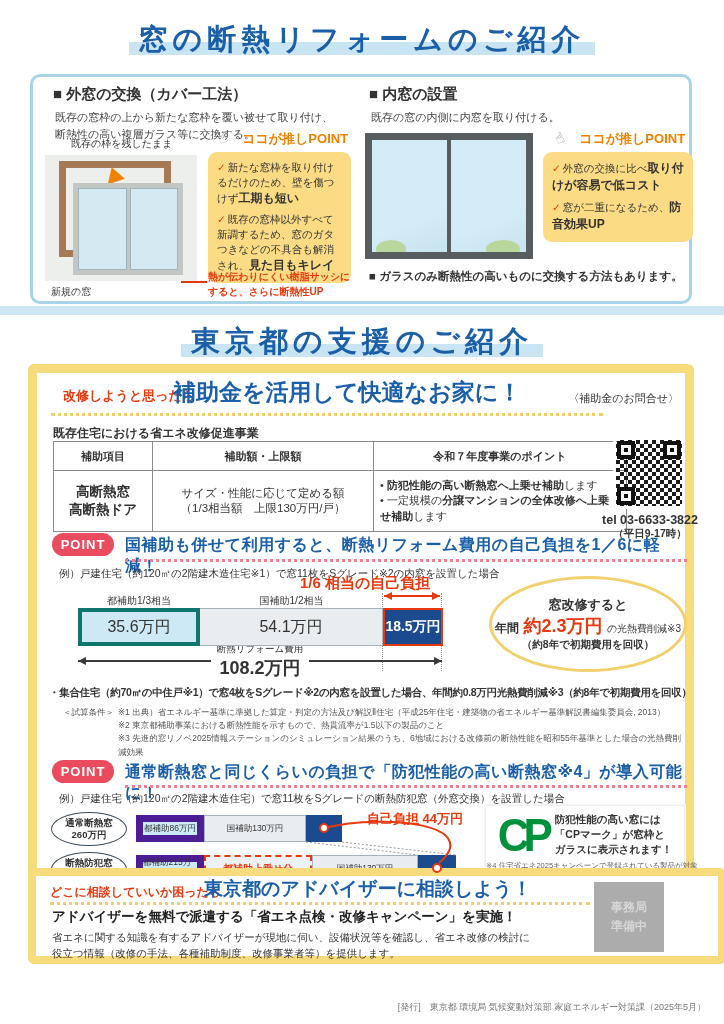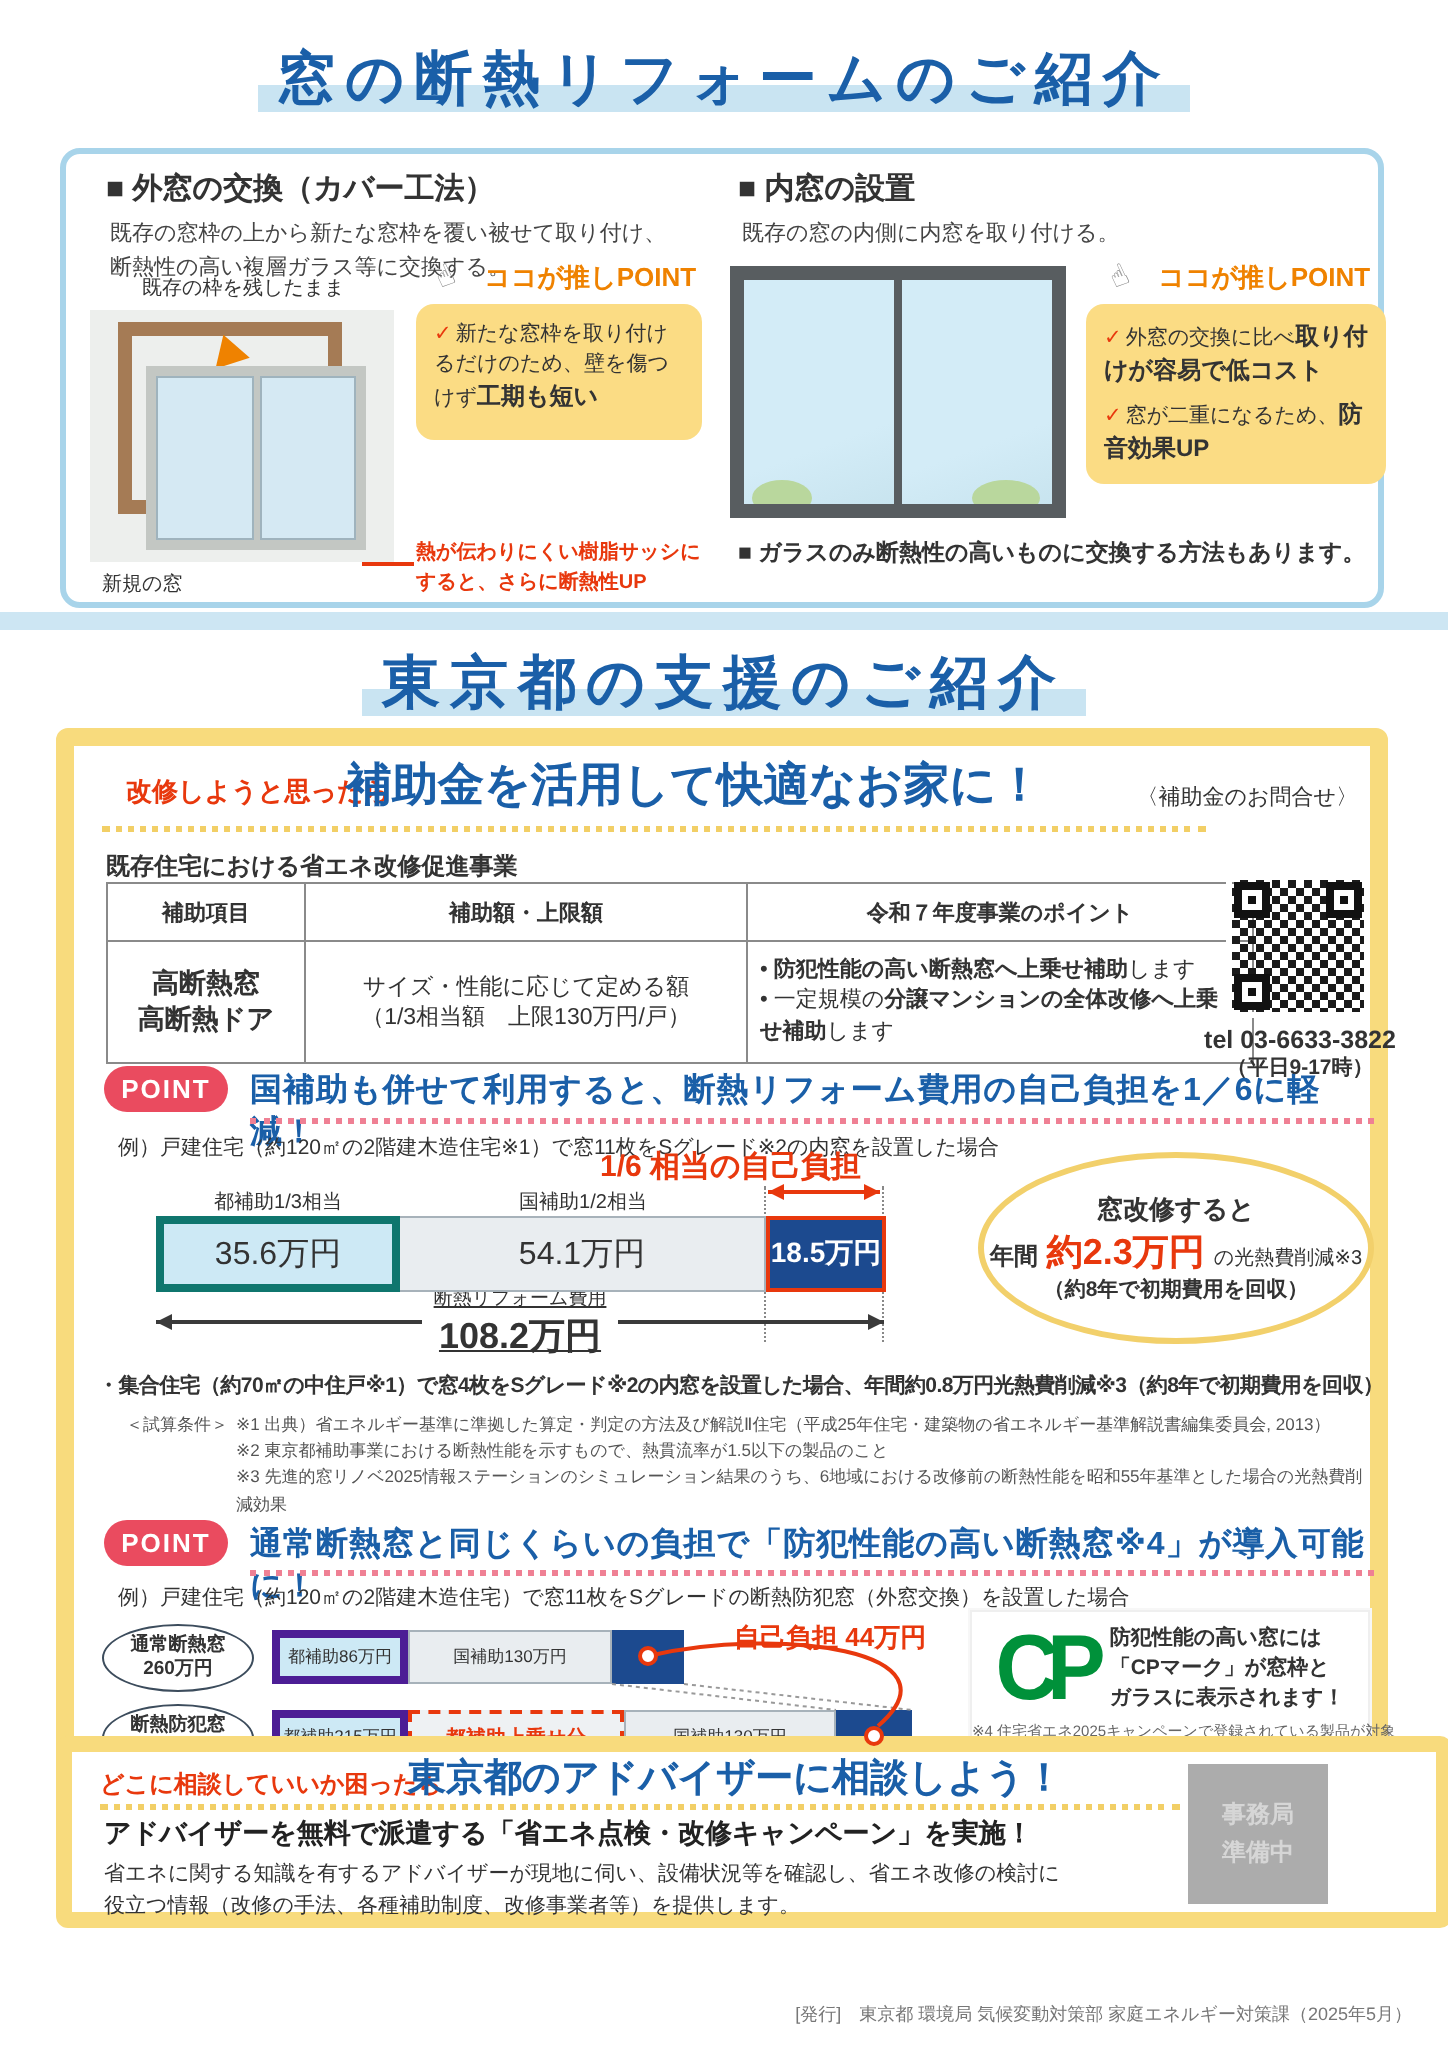--- a/index.html
+++ b/index.html
@@ -94,6 +94,7 @@
     </div>
     <div class="abs ybox" style="left:175px;top:75px;width:143px;">
       <div style="margin-bottom:4px;"><span class="chk">✓</span><span>新たな窓枠を取り付けるだけのため、壁を傷つけず</span><span class="bld">工期も短い</span></div>
+      <div><span class="chk">✓</span><span>既存の窓枠以外すべて新調するため、窓のガタつきなどの不具合も解消され、</span><span class="bld">見た目もキレイ</span></div>
     </div>
     <div class="abs rednote" style="left:175px;top:193px;">
       <span>熱が伝わりにくい樹脂サッシに</span><br>

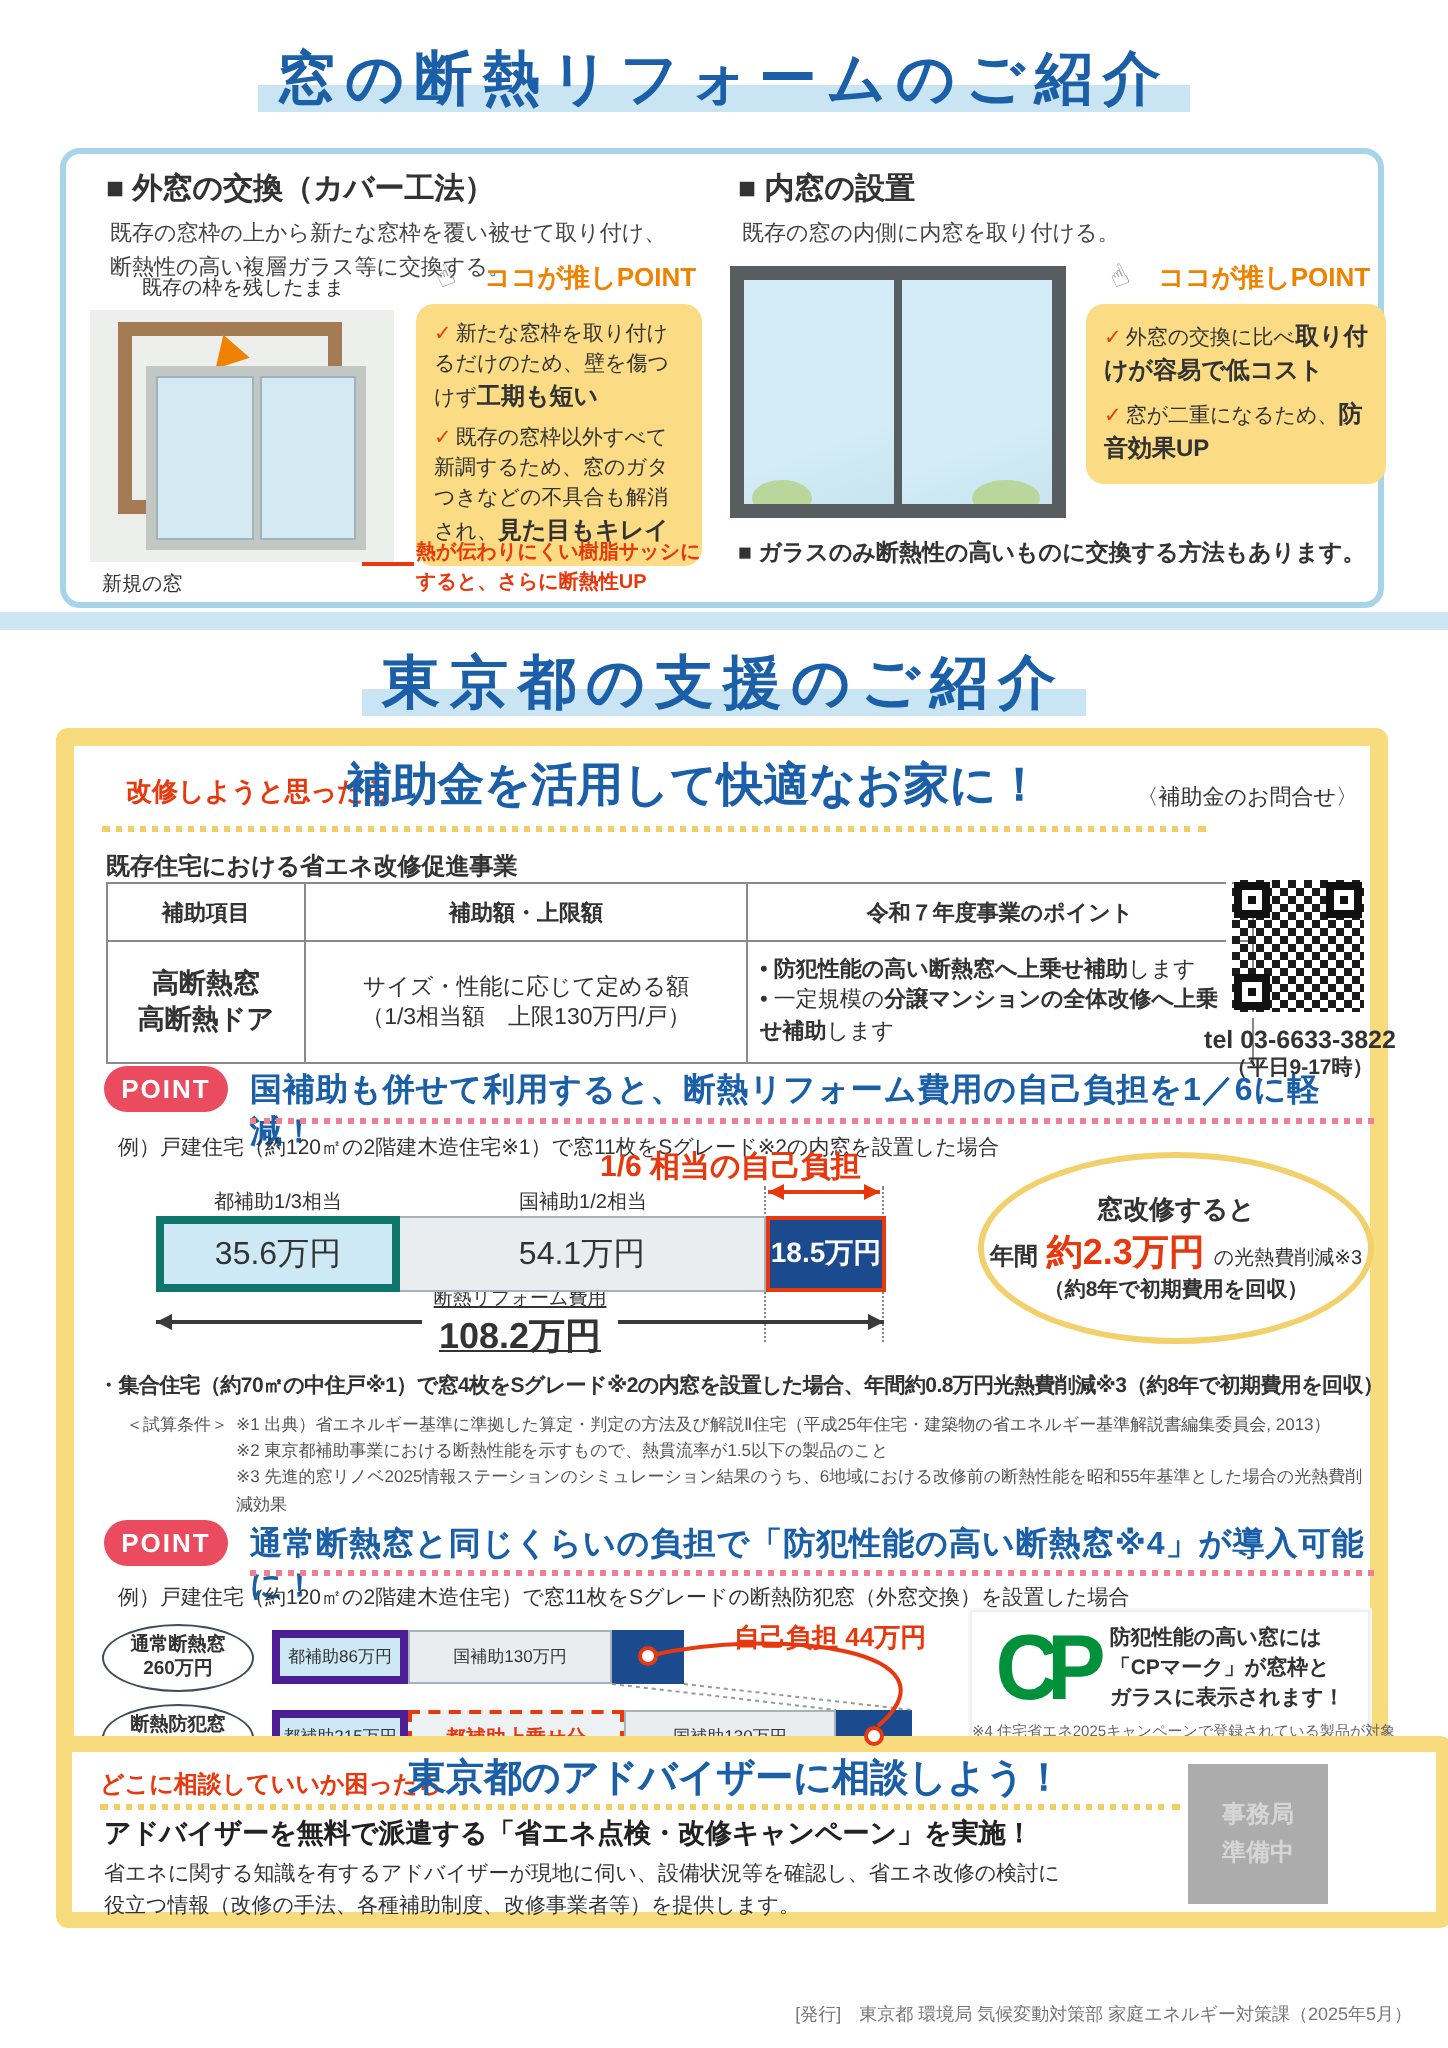--- a/index.html
+++ b/index.html
@@ -192,7 +192,7 @@
       <div class="seg nv" style="width:60px;font-size:14px;">18.5万円</div>
     </div>
 
-    <div class="abs tarrow" style="left:41px;top:268px;width:364px;height:40px;text-decoration:underline;">
+    <div class="abs tarrow" style="left:41px;top:268px;width:364px;height:40px;">
       <div class="tline l"></div>
       <div style="text-align:center;margin:0 6px;">
         <div style="font-size:9.5px;">断熱リフォーム費用</div>

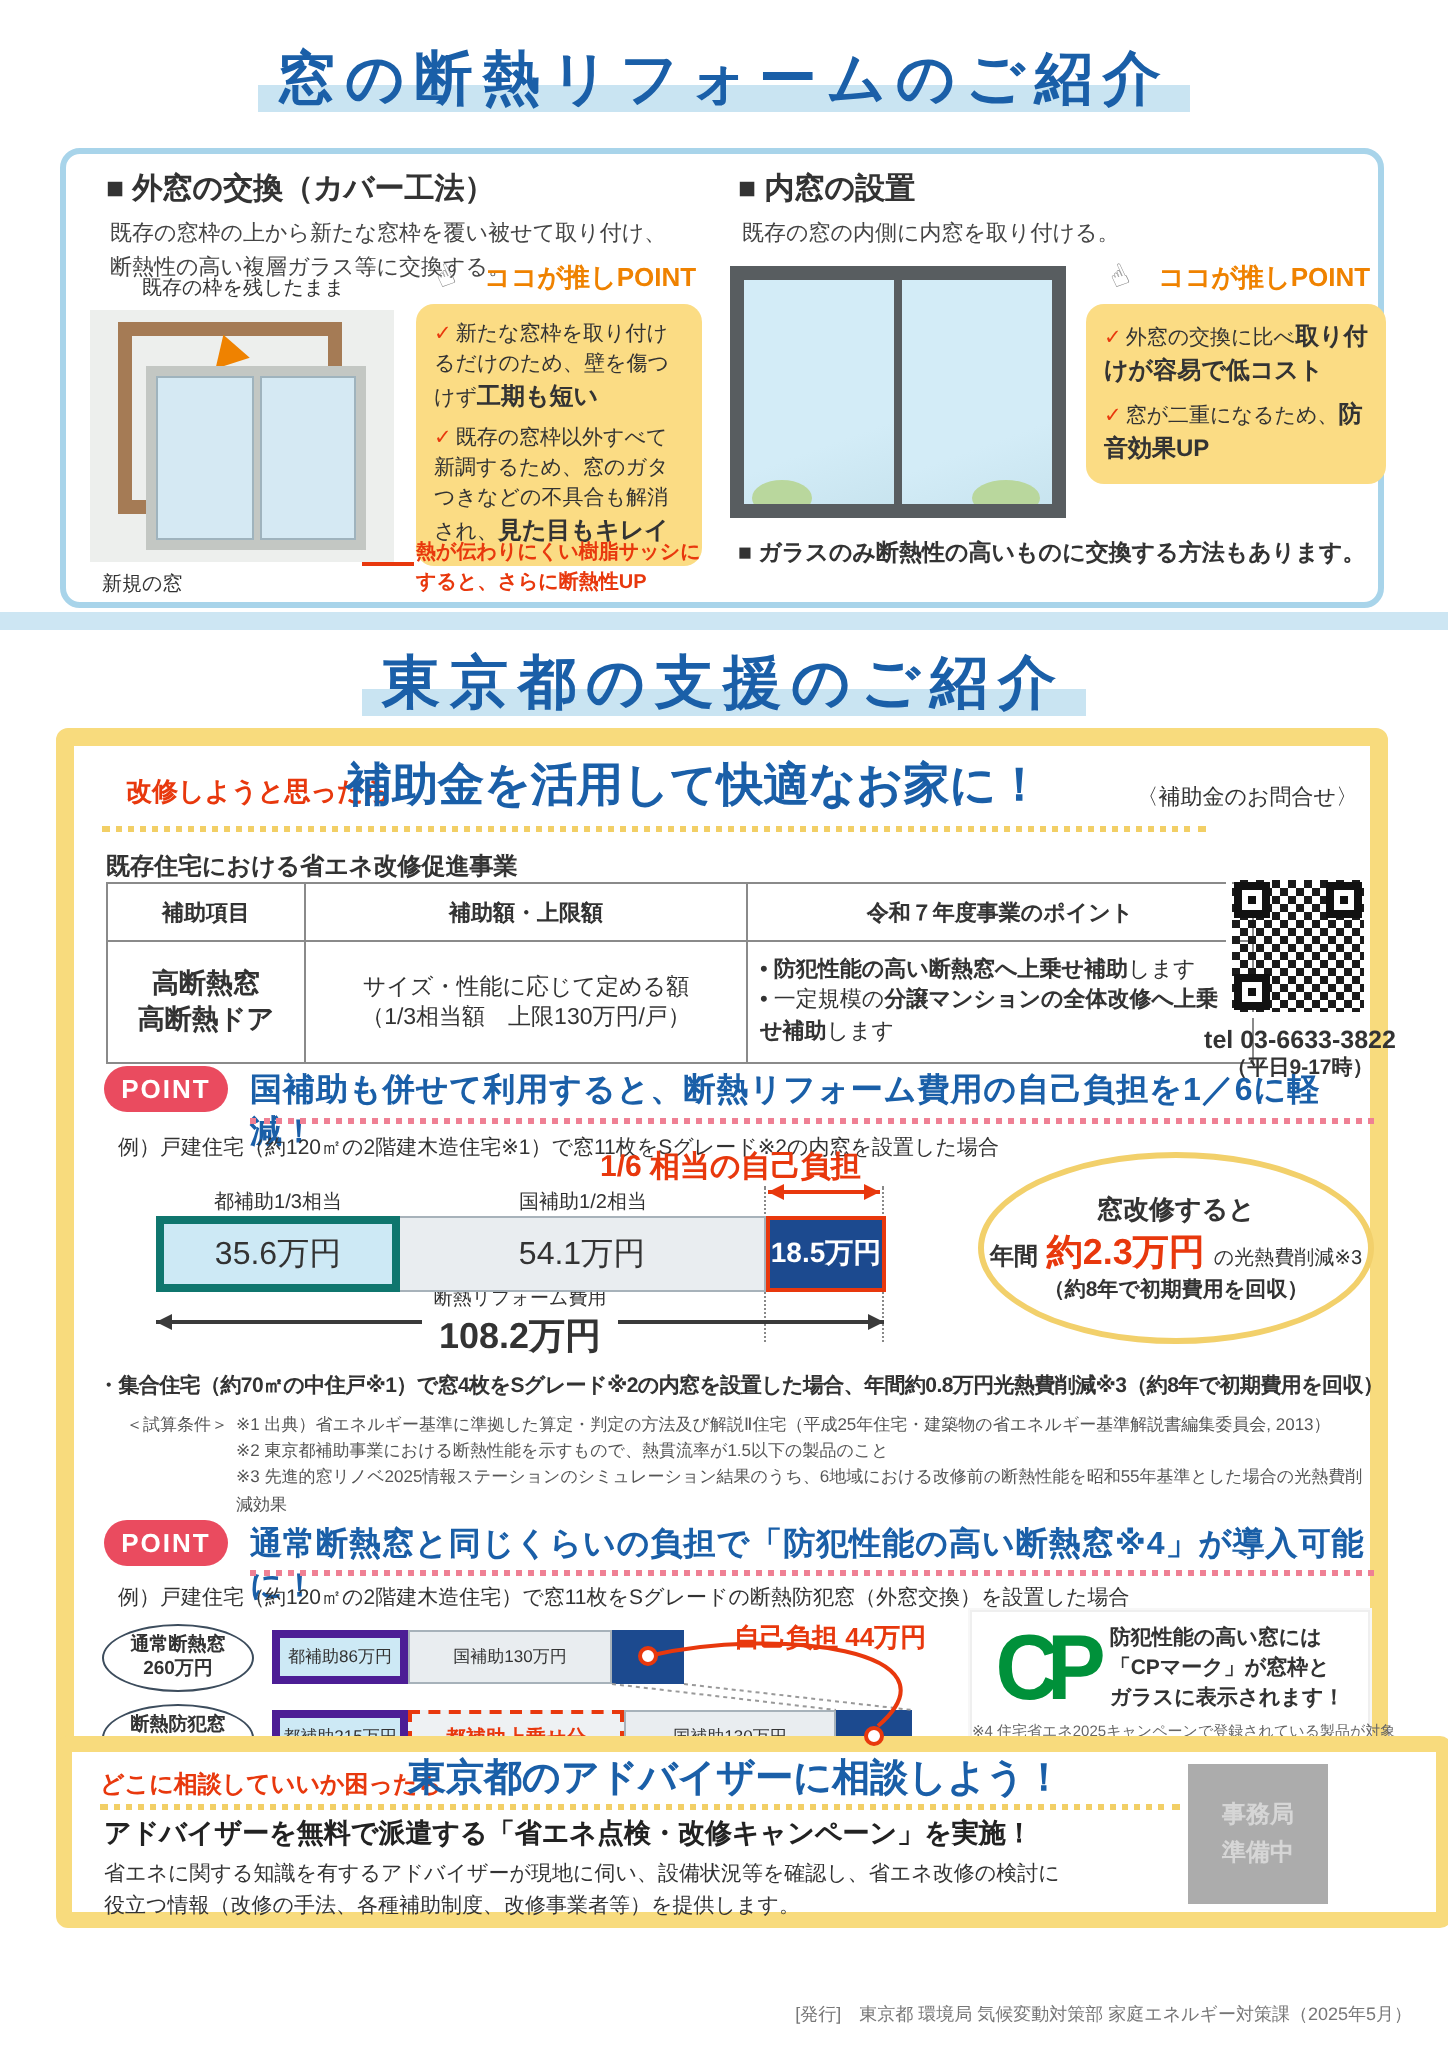--- a/index.html
+++ b/index.html
@@ -45,7 +45,7 @@
         justify-content:center;font-size:9.5px;font-weight:bold;box-sizing:border-box;background:#fff;line-height:1.25;}
   .bar2{display:flex;height:27px;}
   .s2{display:flex;align-items:center;justify-content:center;font-size:8.5px;box-sizing:border-box;}
-  .s2.lb{background:#cde9f5;border:4px solid #4c1d95;}
+  .s2.lb{background:#cde9f5;border:7px solid #4c1d95;}
   .s2.gr{background:#e9edf0;border:1px solid #a7b2ba;}
   .s2.nv{background:#1c4a8f;}
   .s2.dash{background:#eef1f3;border:2px dashed #e8380d;color:#e8380d;font-weight:800;font-size:10px;}

